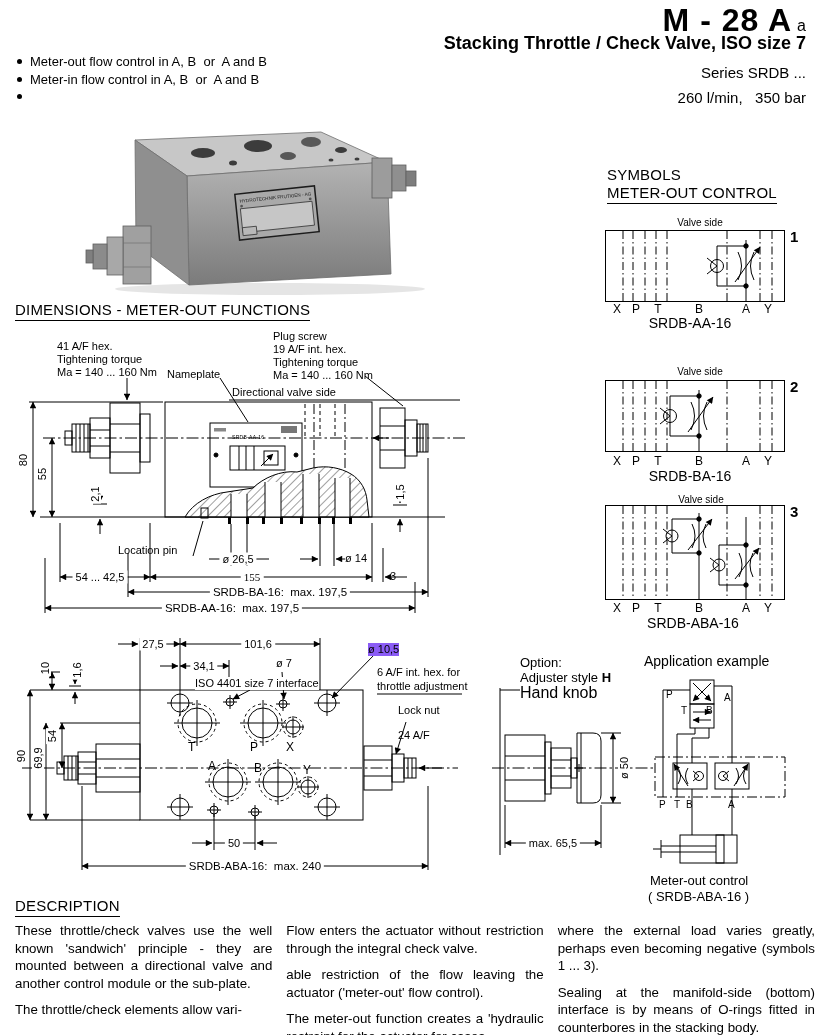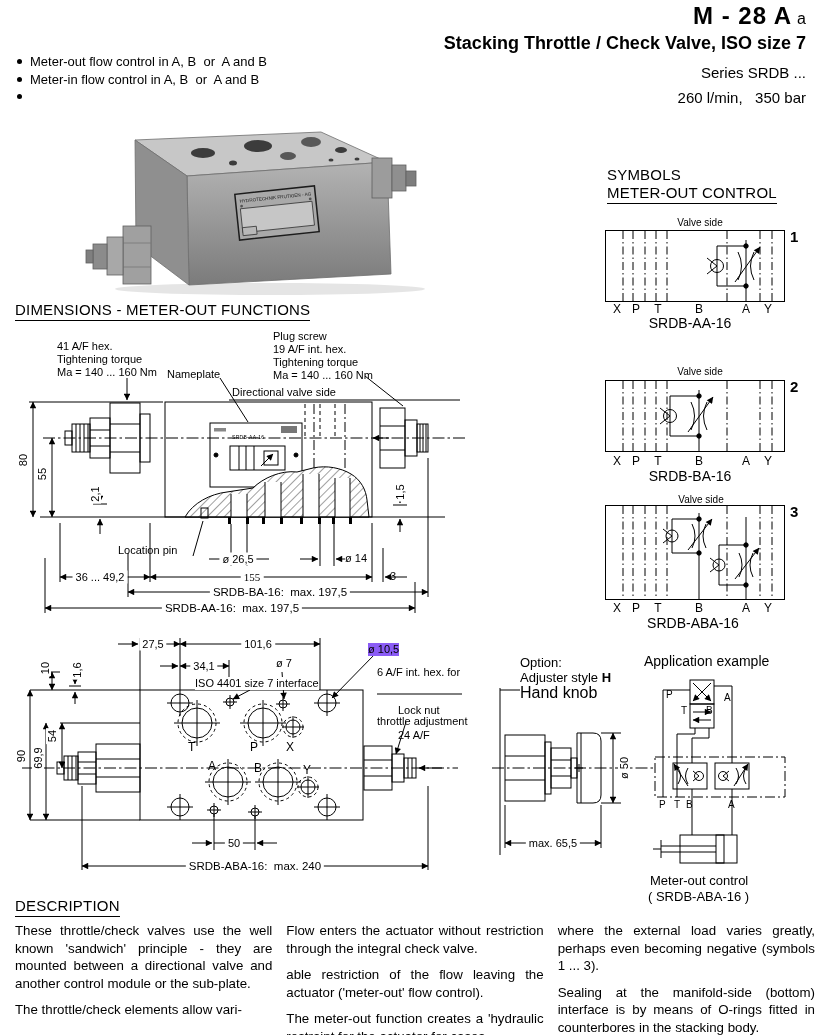--- a/index.html
+++ b/index.html
@@ -15,7 +15,7 @@
   .hd{position:absolute;font-size:15px;letter-spacing:.2px;border-bottom:1.5px solid #000;
       padding-bottom:2px;white-space:pre;}
   .hd2{position:absolute;font-size:15px;letter-spacing:.2px;white-space:pre;}
-  .code{font-size:24px;font-weight:700;letter-spacing:1px;}
+  .code{font-size:32px;font-weight:700;letter-spacing:1px;}
   .codeSuf{font-size:16px;font-weight:400;margin-left:5px;}
   .title{font-size:18px;font-weight:700;}
   .sub{font-size:15px;}

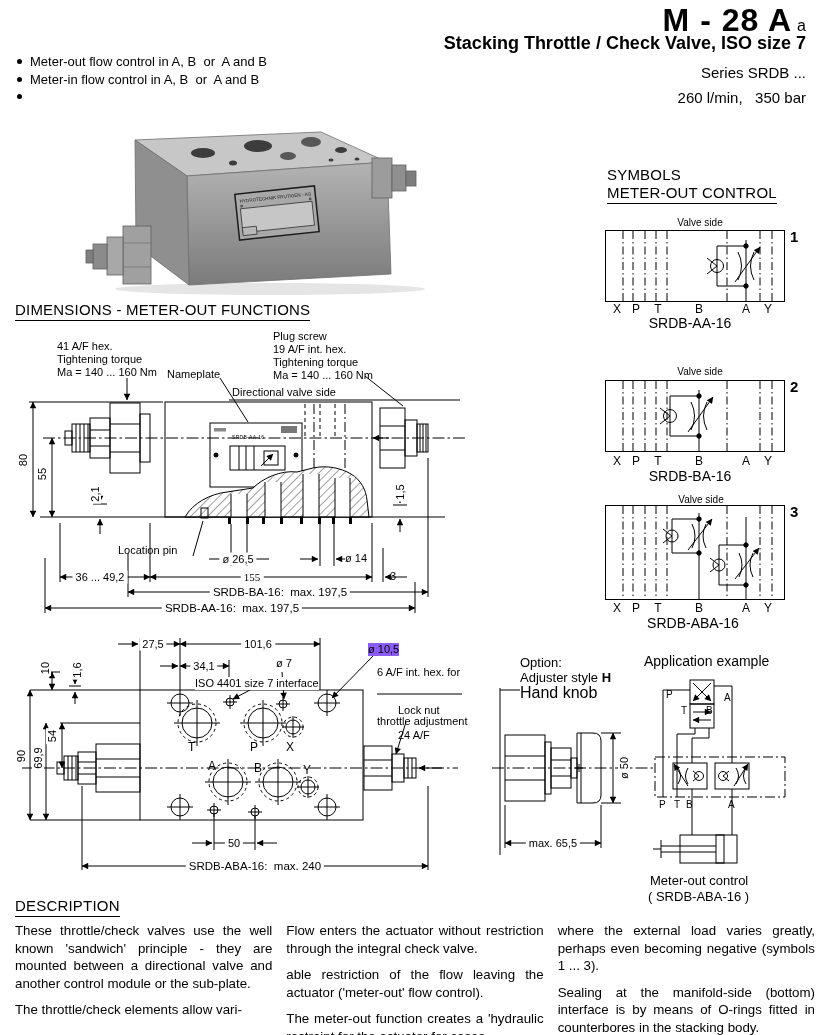--- a/index.html
+++ b/index.html
@@ -371,7 +371,7 @@
   <div class="lab" style="left:118px;top:544px;">Location pin</div>
   <div class="clab" style="left:238px;top:559px;">ø 26,5</div>
   <div class="lab" style="left:345px;top:552px;background:#fff;">ø 14</div>
-  <div class="clab" style="left:100px;top:577px;">36 ... 49,2</div>
+  <div class="clab" style="left:100px;top:577px;">54 ... 42,5</div>
   <div class="clab" style="left:252px;top:577px;font-family:Liberation Serif, serif;">155</div>
   <div class="lab" style="left:390px;top:570px;">3</div>
   <div class="clab" style="left:280px;top:592px;font-size:11.5px;">SRDB-BA-16:  max. 197,5</div>

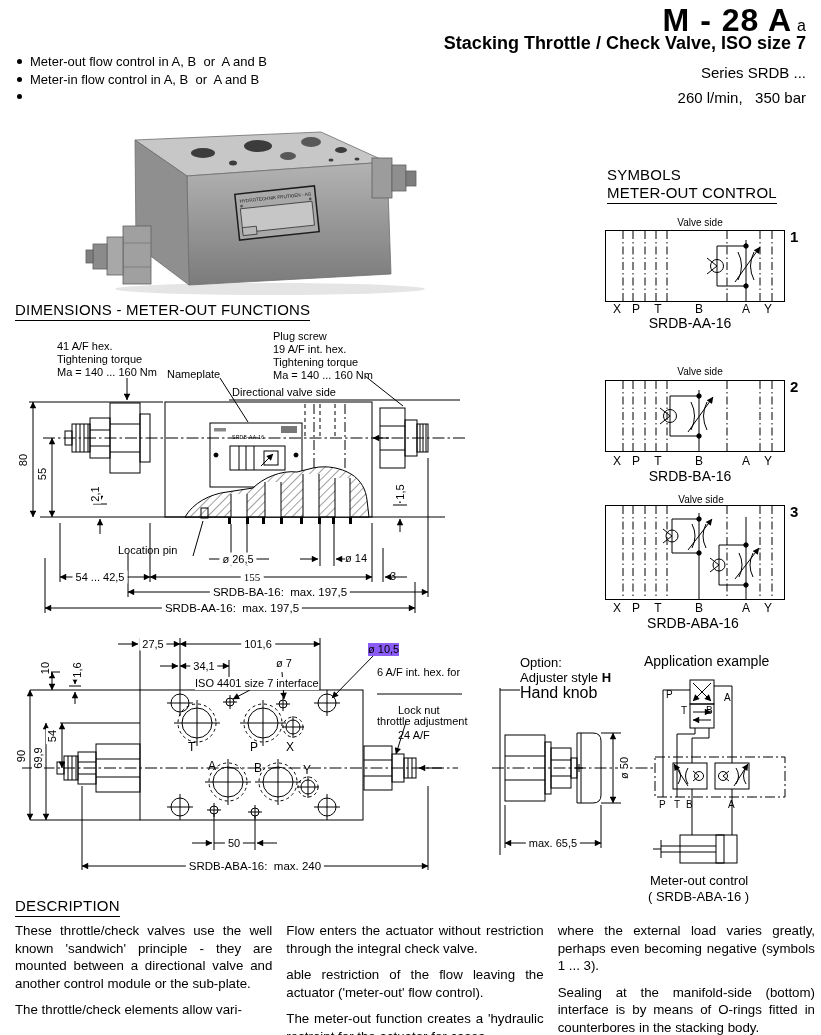--- a/index.html
+++ b/index.html
@@ -504,7 +504,7 @@
   <div class="lab" style="left:368px;top:643px;background:#8b5cf6;">ø 10,5</div>
   <div class="lab" style="left:195px;top:677px;background:#fff;">ISO 4401 size 7 interface</div>
   <div class="lab" style="left:377px;top:666px;">6 A/F int. hex. for</div>
-  <div class="lab" style="left:377px;top:680px;margin-top:35px;">throttle adjustment</div>
+  <div class="lab" style="left:377px;top:680px;">throttle adjustment</div>
   <div class="lab" style="left:398px;top:704px;">Lock nut</div>
   <div class="lab" style="left:398px;top:729px;text-align:center;">24 A/F</div>
   <div class="vlab" style="left:45px;top:668px;">10</div>

